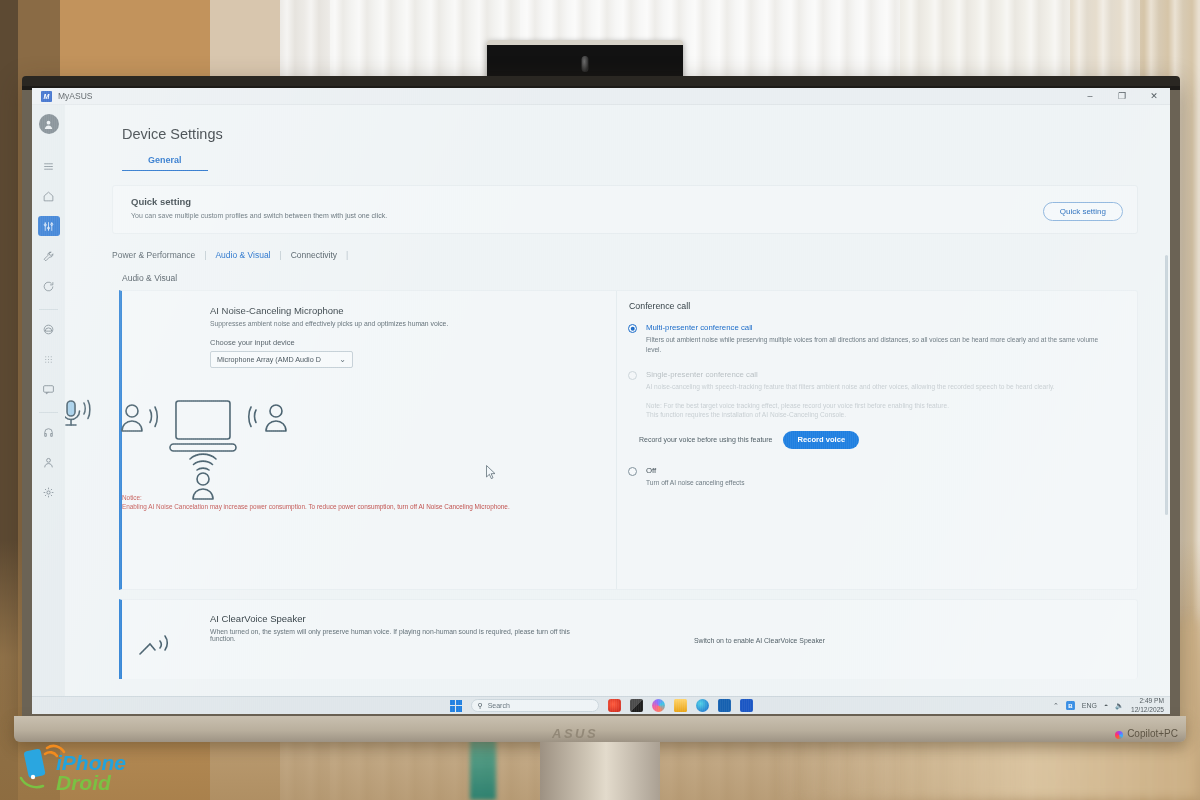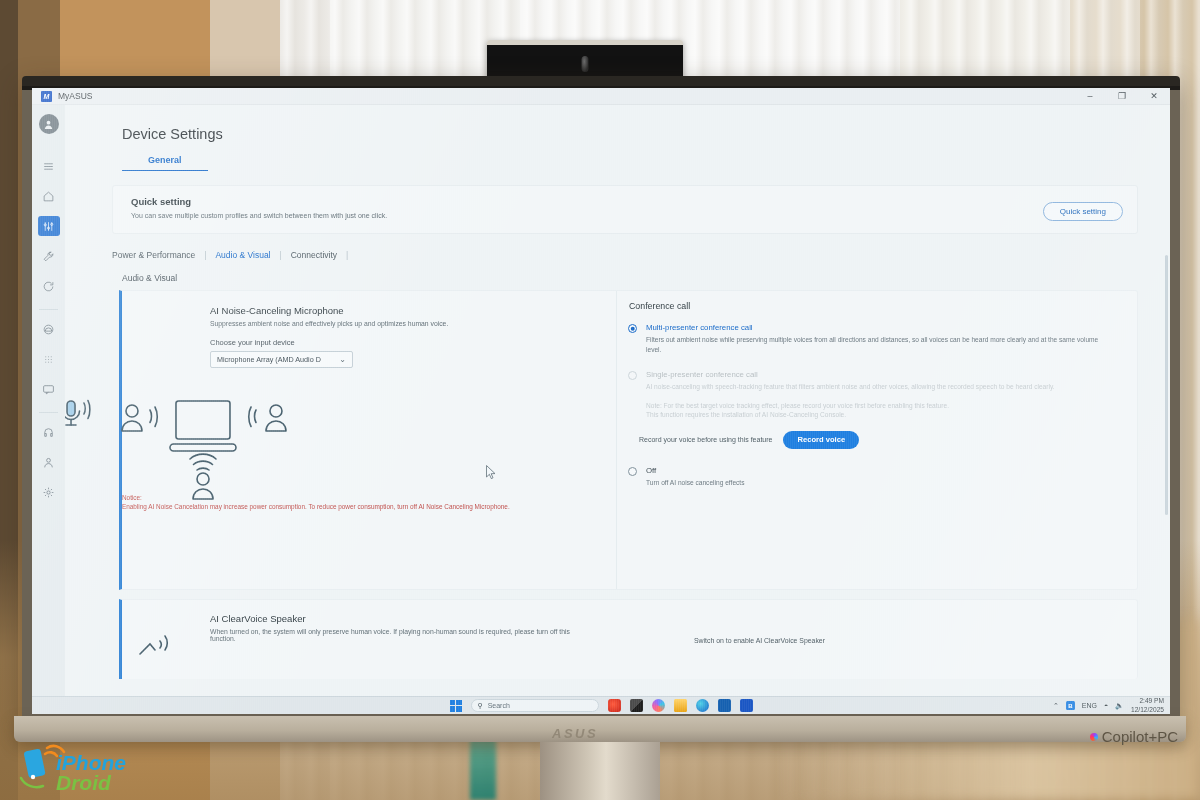--- a/index.html
+++ b/index.html
@@ -84,7 +84,7 @@
   }
   .copilot-badge {
     position:absolute; right:22px; top:728px;
-    font-size:15px; color:#5e5545; display:flex; align-items:center; gap:4px;
+    font-size:10px; color:#5e5545; display:flex; align-items:flex-end; gap:4px;
   }
   .copilot-dot {
     width:8px; height:8px; border-radius:50%;

